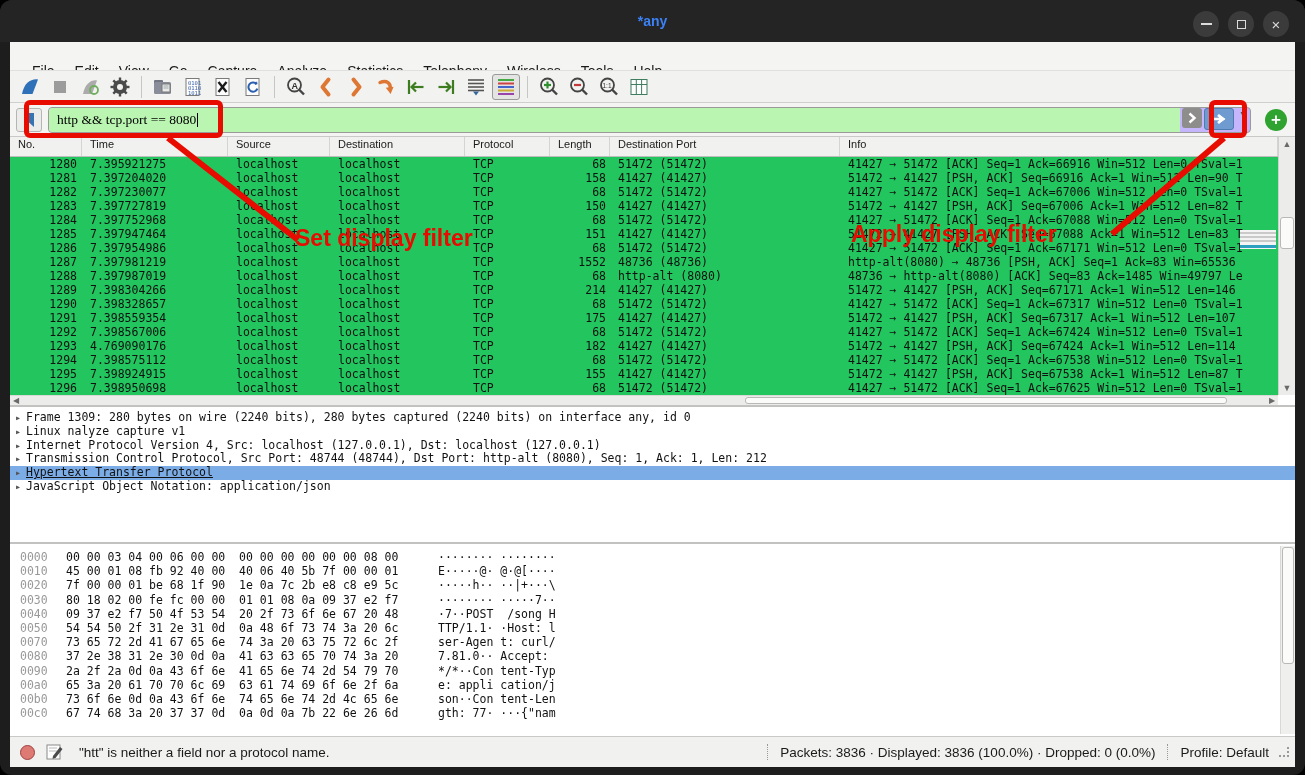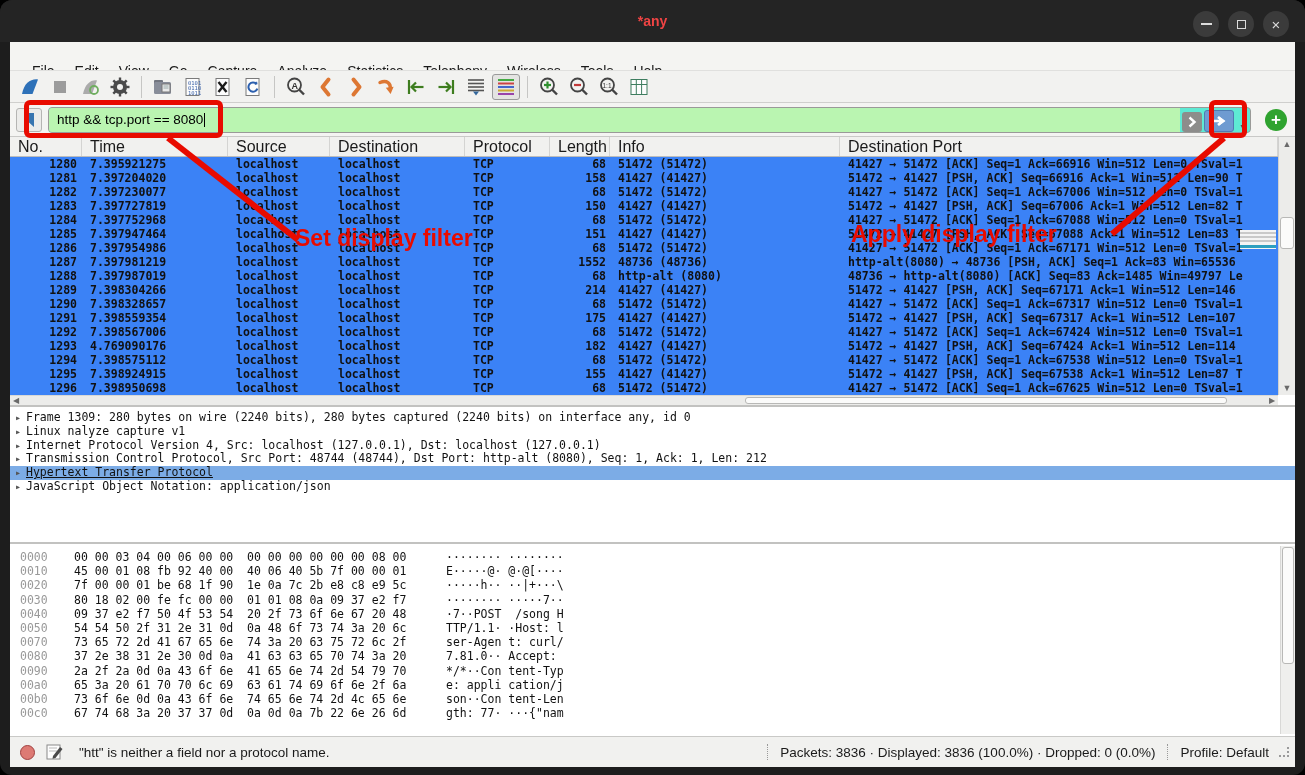--- a/index.html
+++ b/index.html
@@ -8,7 +8,7 @@
 
   
   .titlebar { position:absolute; top:0; left:0; right:0; height:42px; border-radius:12px 12px 0 0; background:#242424; }
-  .title { position:absolute; top:13px; left:0; right:0; text-align:center; color:#ef4444; font-size:14px; font-weight:bold; }
+  .title { position:absolute; top:13px; left:0; right:0; text-align:center; color:#3b82f6; font-size:14px; font-weight:bold; }
   .winbtns { position:absolute; top:11px; right:16px; display:flex; gap:9px; }
   .winbtn { width:26px; height:26px; border-radius:50%; background:#3b3b3b; display:flex; align-items:center; justify-content:center; color:#dcdcdc; }
   .winbtn .bar { width:11px; height:2px; background:#dcdcdc; }

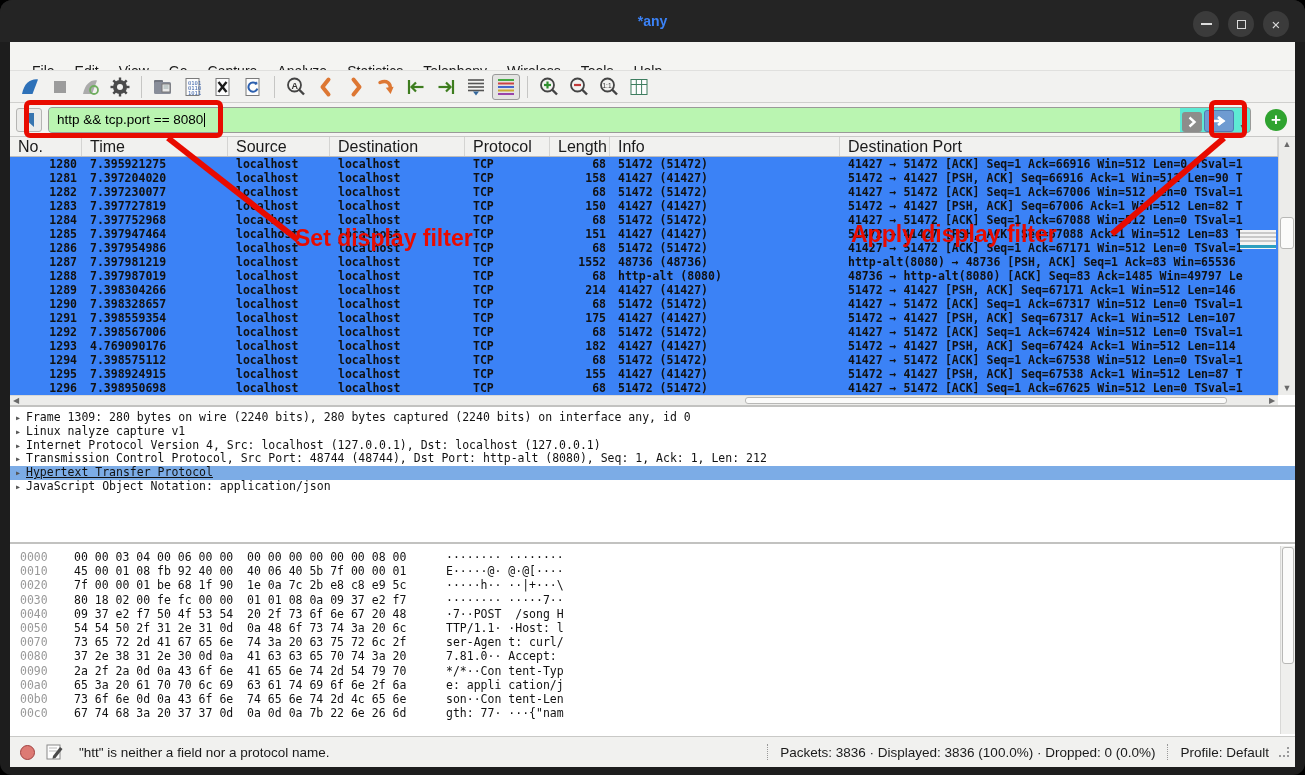--- a/index.html
+++ b/index.html
@@ -30,7 +30,7 @@
   
   .filterbar { position:absolute; top:61px; left:0; right:0; height:34px; background:#f4f4f2; border-bottom:1px solid #c9c9c7; display:flex; align-items:center; padding:0 8px 0 6px; gap:6px; }
   .bookmark-btn { width:26px; height:24px; border:1px solid #b5b5b3; border-radius:3px; background:#ececea; display:flex; align-items:center; justify-content:center; }
-  .filter-group { flex:1; height:26px; border:1px solid #9a9a98; border-radius:4px; background:#5eead4; display:flex; align-items:flex-end; overflow:hidden; }
+  .filter-group { flex:1; height:26px; border:1px solid #9a9a98; border-radius:4px; background:#c4b5fd; display:flex; align-items:flex-start; overflow:hidden;font-family:Liberation Serif, serif; }
   .filter-input { flex:1; height:100%; background:#baf5b1; display:flex; align-items:center; padding-left:8px; font-size:13.5px; color:#000; }
   .caret { display:inline-block; width:1px; height:14px; background:#000; margin-left:1px; }
   .fbtn-clear { width:20px; height:20px; margin:0 2px; background:#8d8d8b; border-radius:3px; color:#fff; display:flex; align-items:center; justify-content:center; }

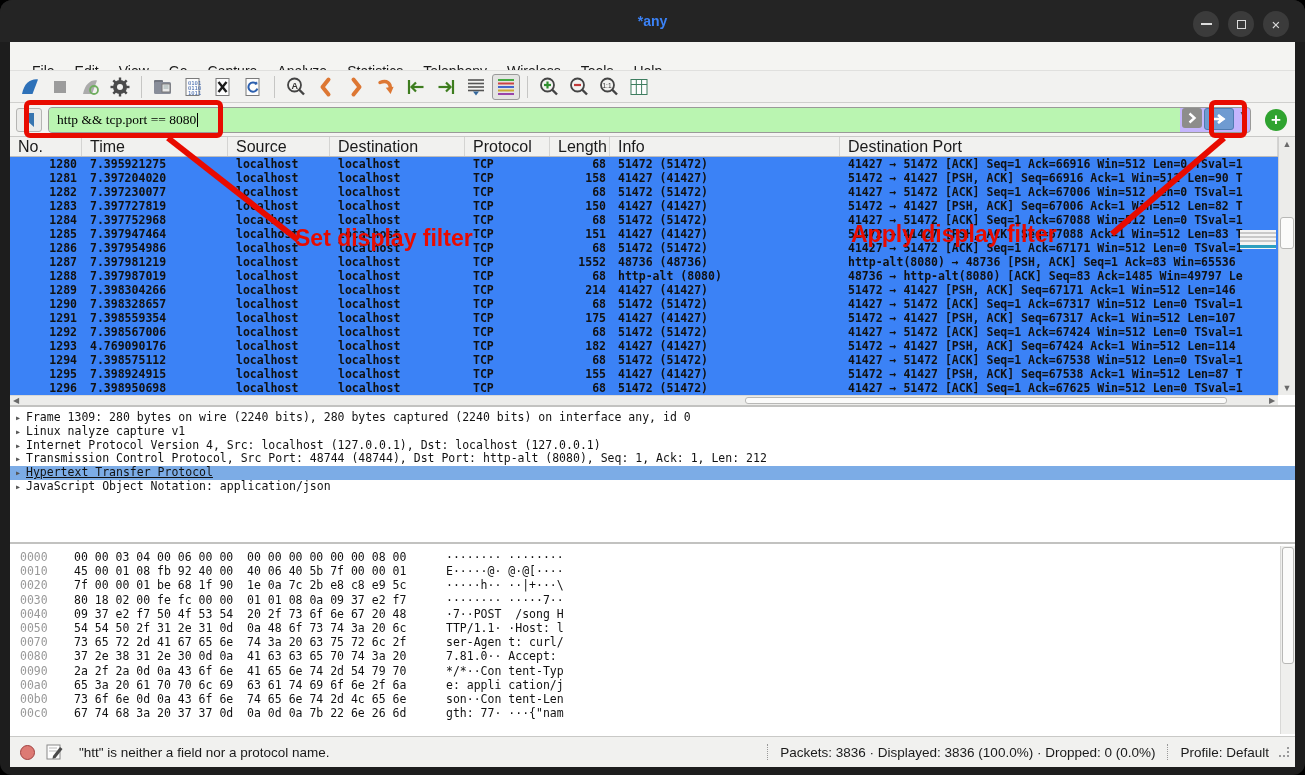--- a/index.html
+++ b/index.html
@@ -41,7 +41,7 @@
 
   
   .plist { position:absolute; top:95px; left:0; right:0; height:268px; background:#fff; }
-  .plist-header { position:absolute; top:0; left:0; right:17px; height:20px; background:#f1f1ef; border-bottom:1px solid #bdbdbb; display:grid; grid-template-columns:72px 146px 102px 135px 85px 60px 230px 1fr; font-size:16px; color:#1a1a1a; overflow:hidden; }
+  .plist-header { position:absolute; top:0; left:0; right:17px; height:20px; background:#f1f1ef; border-bottom:1px solid #bdbdbb; display:grid; grid-template-columns:72px 146px 102px 135px 85px 60px 230px 1fr; font-size:11px; color:#1a1a1a; overflow:hidden; }
   .plist-header .hcell { padding:1px 0 0 8px; border-right:1px solid #d4d4d2; white-space:nowrap; overflow:hidden; }
   .plist-body { position:absolute; top:20px; left:0; right:17px; bottom:10px; overflow:hidden; background:#fff; }
   .plist-row { display:grid; grid-template-columns:72px 146px 102px 135px 85px 60px 230px 1fr; height:14px; background:#3b82f6; font-family:"DejaVu Sans Mono", monospace; font-size:11.5px; line-height:14px; color:#111; white-space:nowrap;font-weight:bold; }

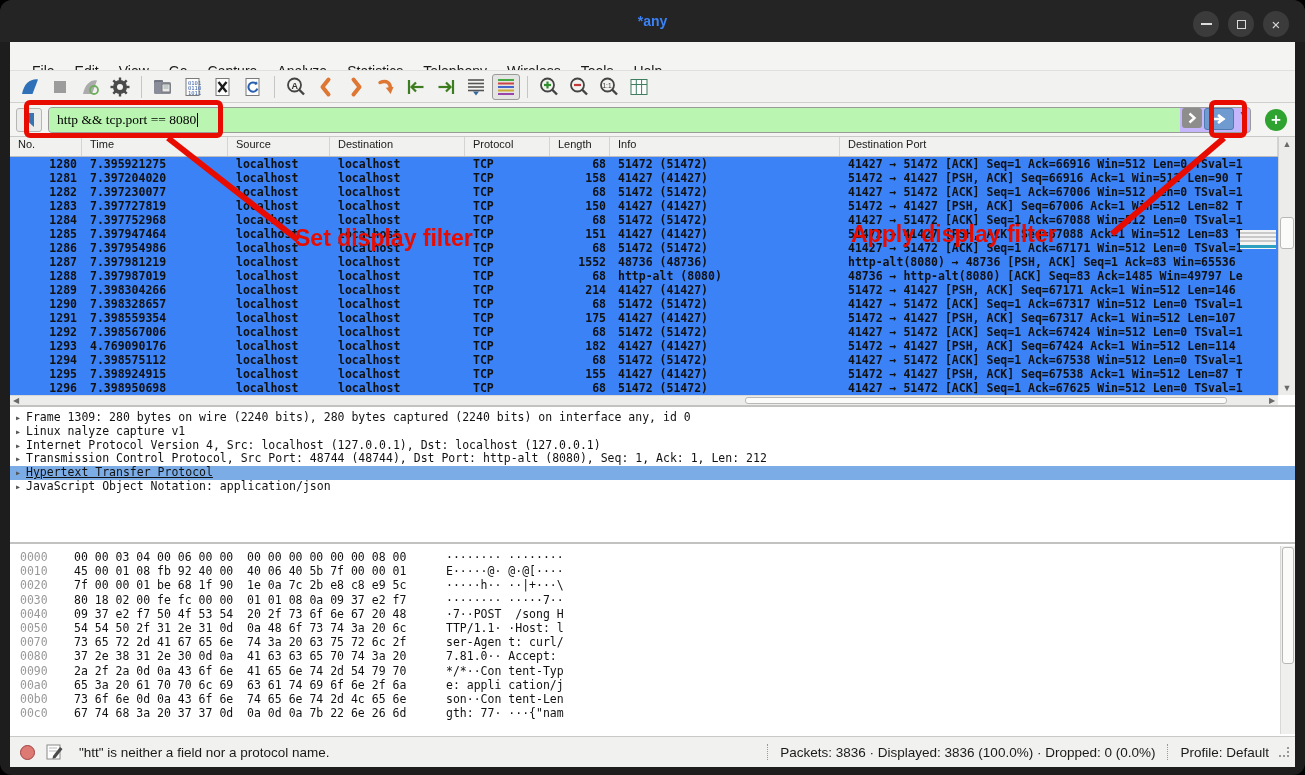--- a/index.html
+++ b/index.html
@@ -330,8 +330,8 @@
         <div class="hcell">Destination</div>
         <div class="hcell">Protocol</div>
         <div class="hcell">Length</div>
+        <div class="hcell">Destination Port</div>
         <div class="hcell">Info</div>
-        <div class="hcell">Destination Port</div>
       </div>
       <div class="plist-body" id="plist-body">
           <div class="plist-row">

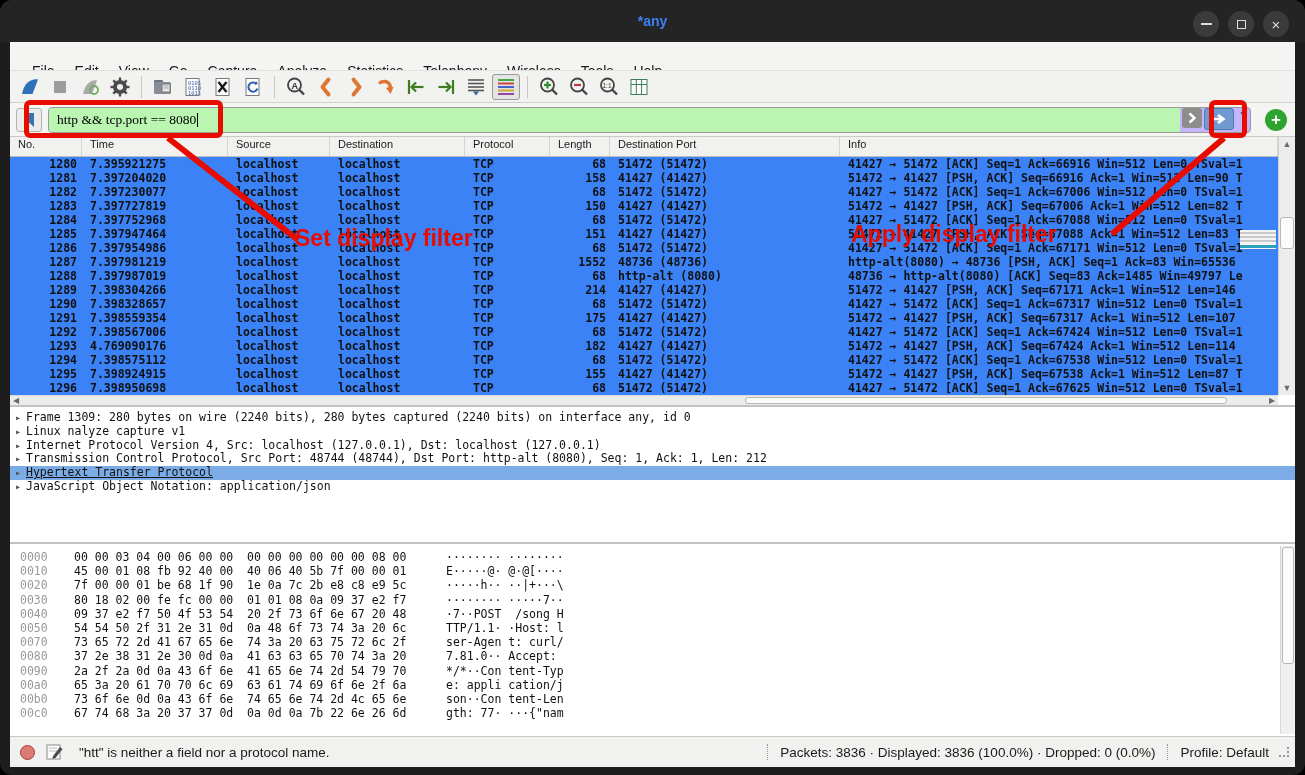--- a/index.html
+++ b/index.html
@@ -44,7 +44,7 @@
   .plist-header { position:absolute; top:0; left:0; right:17px; height:20px; background:#f1f1ef; border-bottom:1px solid #bdbdbb; display:grid; grid-template-columns:72px 146px 102px 135px 85px 60px 230px 1fr; font-size:11px; color:#1a1a1a; overflow:hidden; }
   .plist-header .hcell { padding:1px 0 0 8px; border-right:1px solid #d4d4d2; white-space:nowrap; overflow:hidden; }
   .plist-body { position:absolute; top:20px; left:0; right:17px; bottom:10px; overflow:hidden; background:#fff; }
-  .plist-row { display:grid; grid-template-columns:72px 146px 102px 135px 85px 60px 230px 1fr; height:14px; background:#3b82f6; font-family:"DejaVu Sans Mono", monospace; font-size:11.5px; line-height:14px; color:#111; white-space:nowrap;font-weight:bold; }
+  .plist-row { display:grid; grid-template-columns:72px 146px 102px 135px 85px 60px 230px 1fr; height:14px; background:#22c55e; font-family:"DejaVu Sans Mono", monospace; font-size:11.5px; line-height:14px; color:#111; white-space:nowrap; }
   .plist-row .cell { overflow:hidden; padding-left:8px; }
   .plist-row .cell-no { text-align:right; padding:0 5px 0 0; }
   .plist-row .cell-length { text-align:right; padding:0 4px 0 0; }

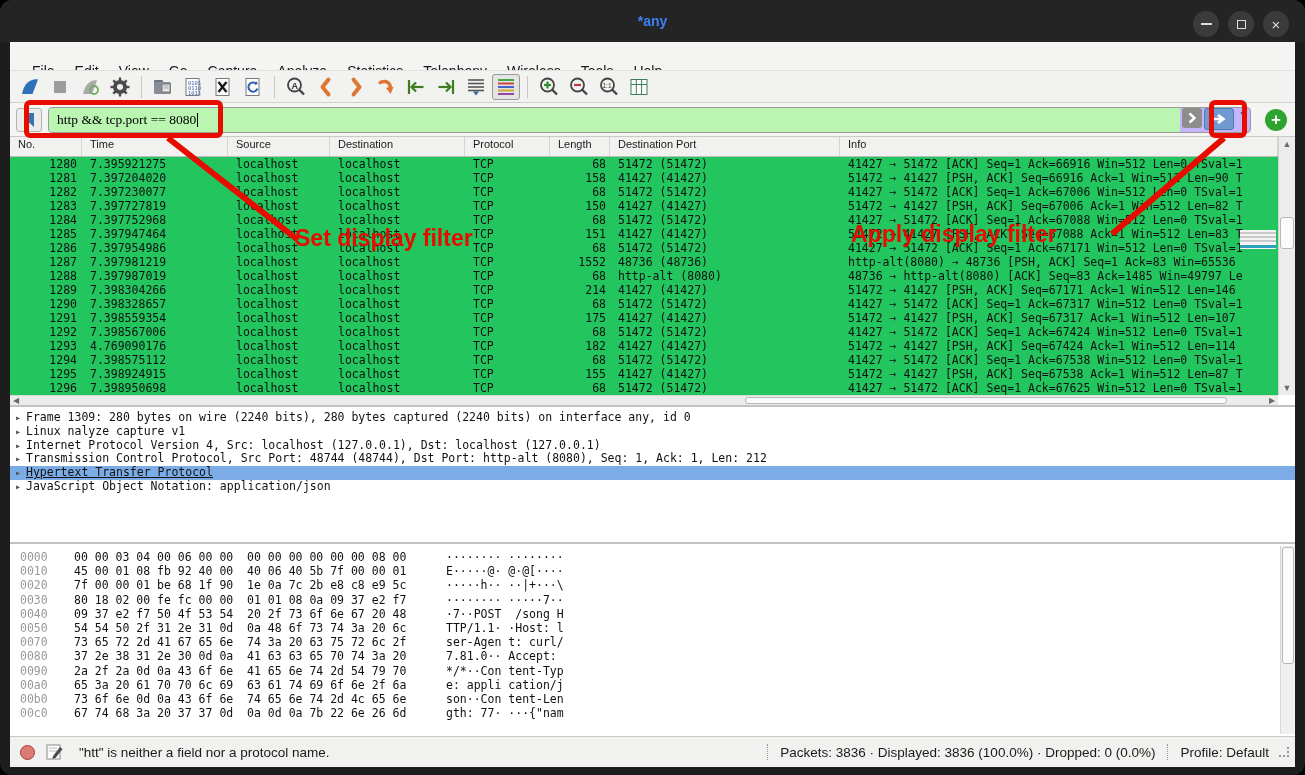--- a/index.html
+++ b/index.html
@@ -72,7 +72,7 @@
   .hexpane { position:absolute; top:500px; left:0; right:0; height:194px; background:#fff; border-top:2px solid #c2c2c0; padding:6px 0 0 10px; overflow:hidden; }
   .hex-row { height:14.2px; line-height:14.2px; font-family:"DejaVu Sans Mono", monospace; font-size:11.5px; white-space:pre; }
   .hex-row .off { color:#999; display:inline-block; width:46px; }
-  .hex-row .hx { color:#111; display:inline-block; width:372px;margin-left:8px; }
+  .hex-row .hx { color:#111; display:inline-block; width:372px; }
   .hex-row .asc { color:#111; }
   .hex-vscroll { position:absolute; right:0; top:2px; bottom:2px; width:15px; background:#efefed; border-left:1px solid #d8d8d6; }
   .hex-vscroll .thumb { position:absolute; top:1px; left:1px; right:1px; height:62%; background:#fbfbfa; border:1px solid #b8b8b6; border-radius:3px; }

